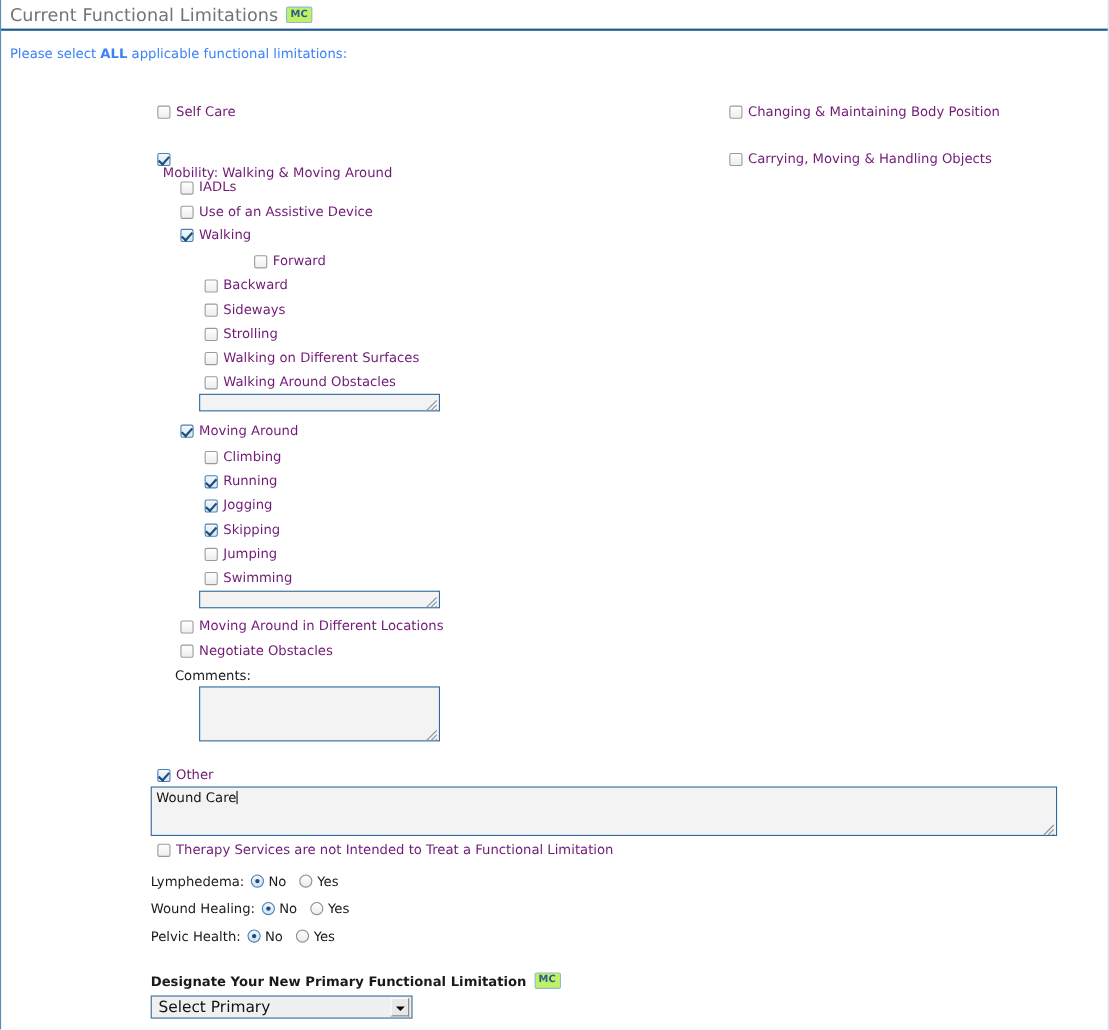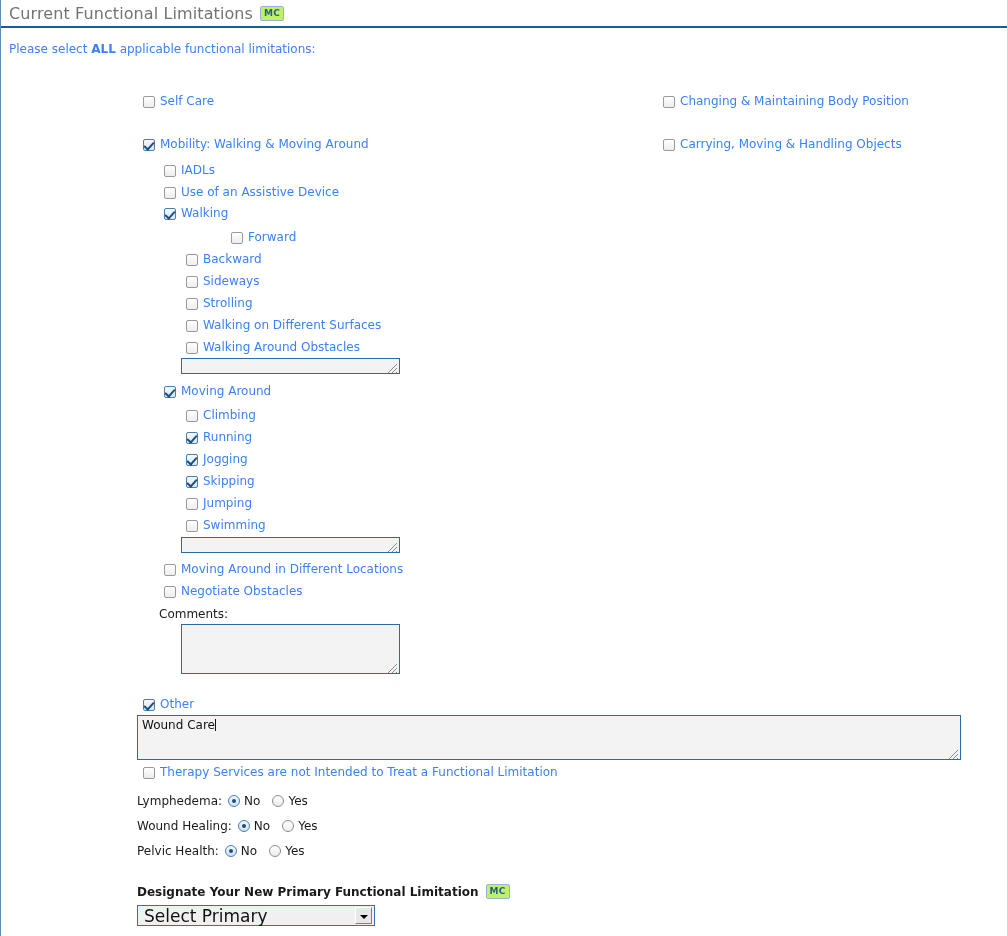--- a/index.html
+++ b/index.html
@@ -105,7 +105,7 @@
     margin-left: 5px;
     font-size: 12px;
     line-height: 13px;
-    color: #3b82f6;
+    color: #701a75;
   }
 
   

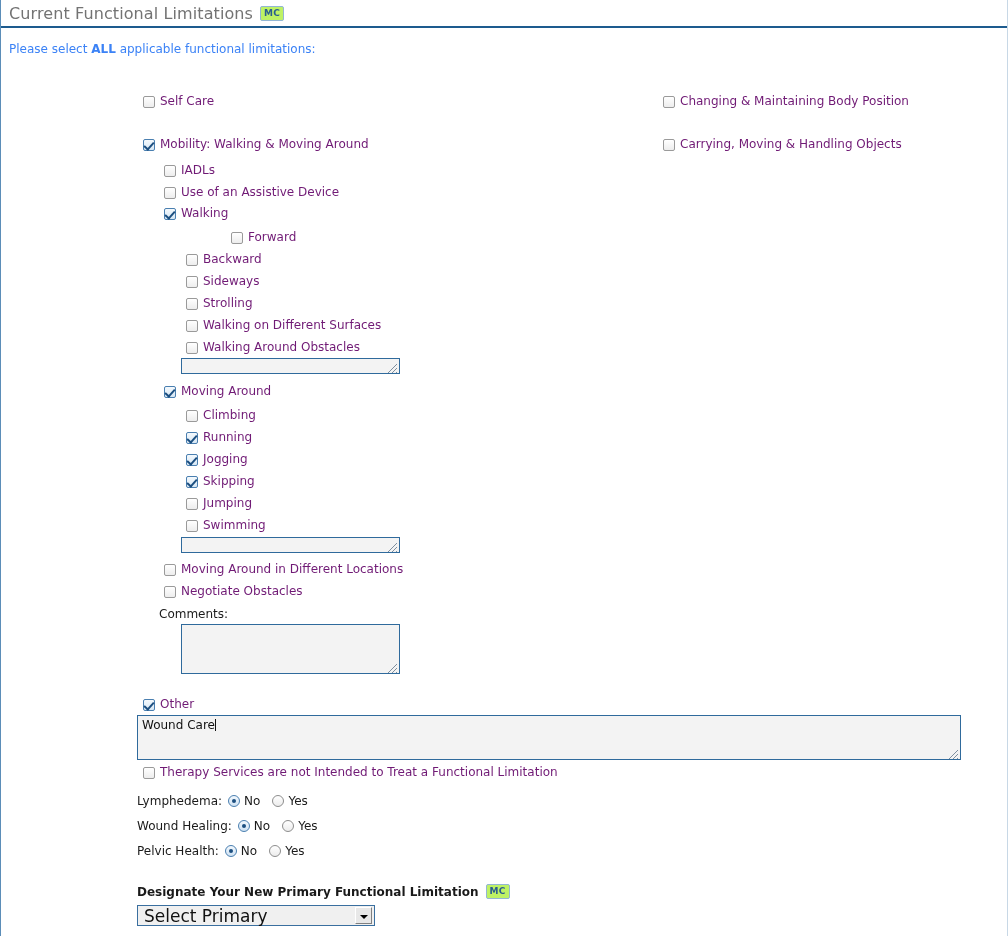--- a/index.html
+++ b/index.html
@@ -252,7 +252,7 @@
   <span class="lbl">Self Care</span>
 </div>
 
-<div class="row" style="left:143px; top:138px;">
+<div class="row" style="left:143px; top:138px;flex-direction:column;">
   <span class="cb checked"></span>
   <span class="lbl">Mobility: Walking &amp; Moving Around</span>
 </div>

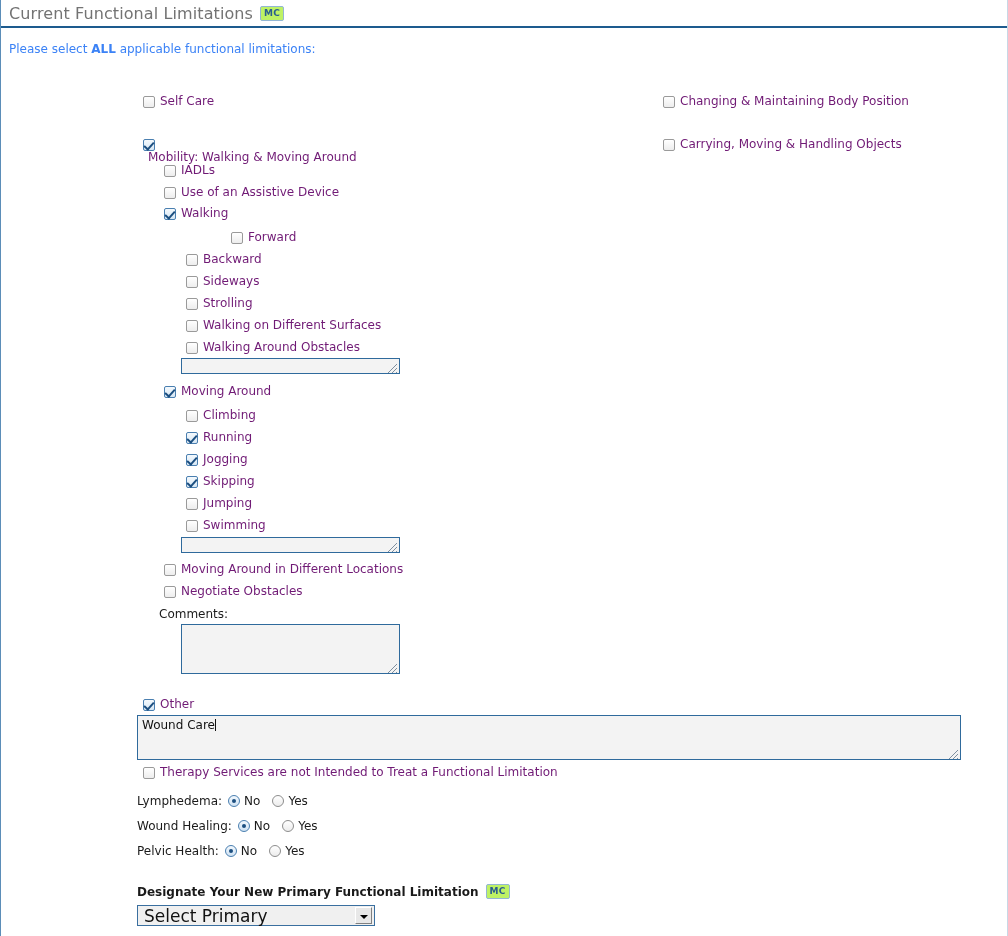--- a/index.html
+++ b/index.html
@@ -207,7 +207,7 @@
   }
   .select-text {
     padding-left: 6px;
-    font-size: 17px;
+    font-size: 14px;
     color: #111;
     flex: 1;
   }

